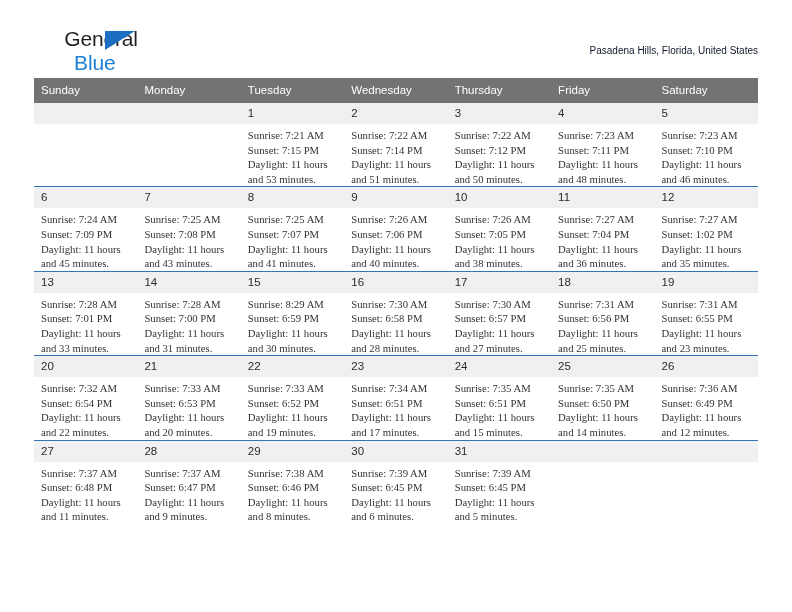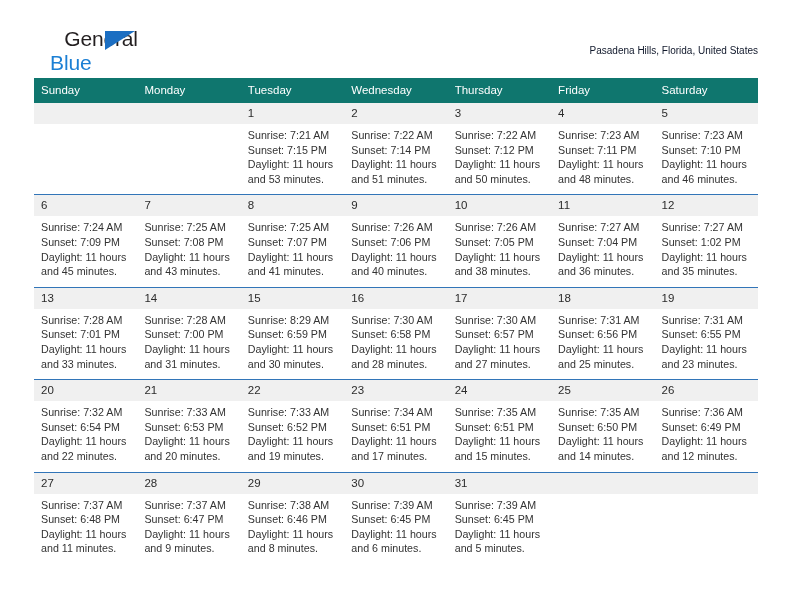--- a/index.html
+++ b/index.html
@@ -56,7 +56,7 @@
     font-size: 21px;
     color: #1b7fd4;
     letter-spacing: -0.1px;
-    margin-left: 14px;
+    margin-left: 38px;
     margin-top: 1px;
   }
   .title-block {

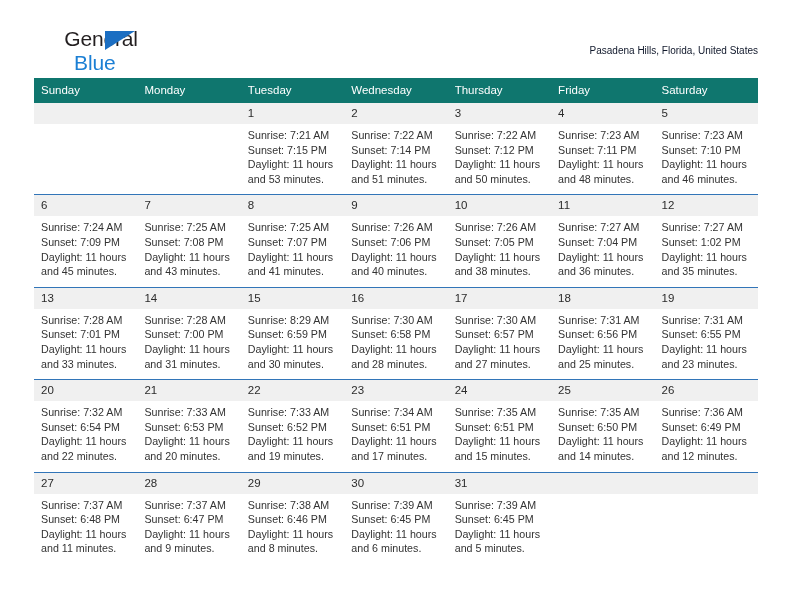--- a/index.html
+++ b/index.html
@@ -87,7 +87,7 @@
     margin-top: 4px;
   }
   .calendar th {
-    background: #0f766e;
+    background: #737373;
     color: #ffffff;
     font-size: 11.5px;
     font-weight: normal;

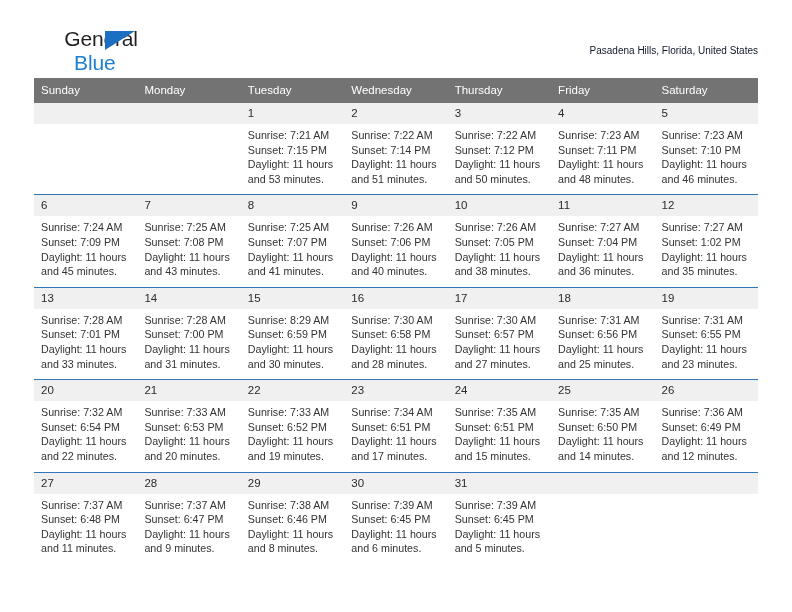--- a/index.html
+++ b/index.html
@@ -122,7 +122,8 @@
     color: transparent;
   }
   .lines {
-    padding: 4px 6px 8px 7px;
+    padding: 4px 6px 0 7px;
+    font-family: Liberation Serif, serif;
   }
   .lines div {
     font-size: 10.7px;

